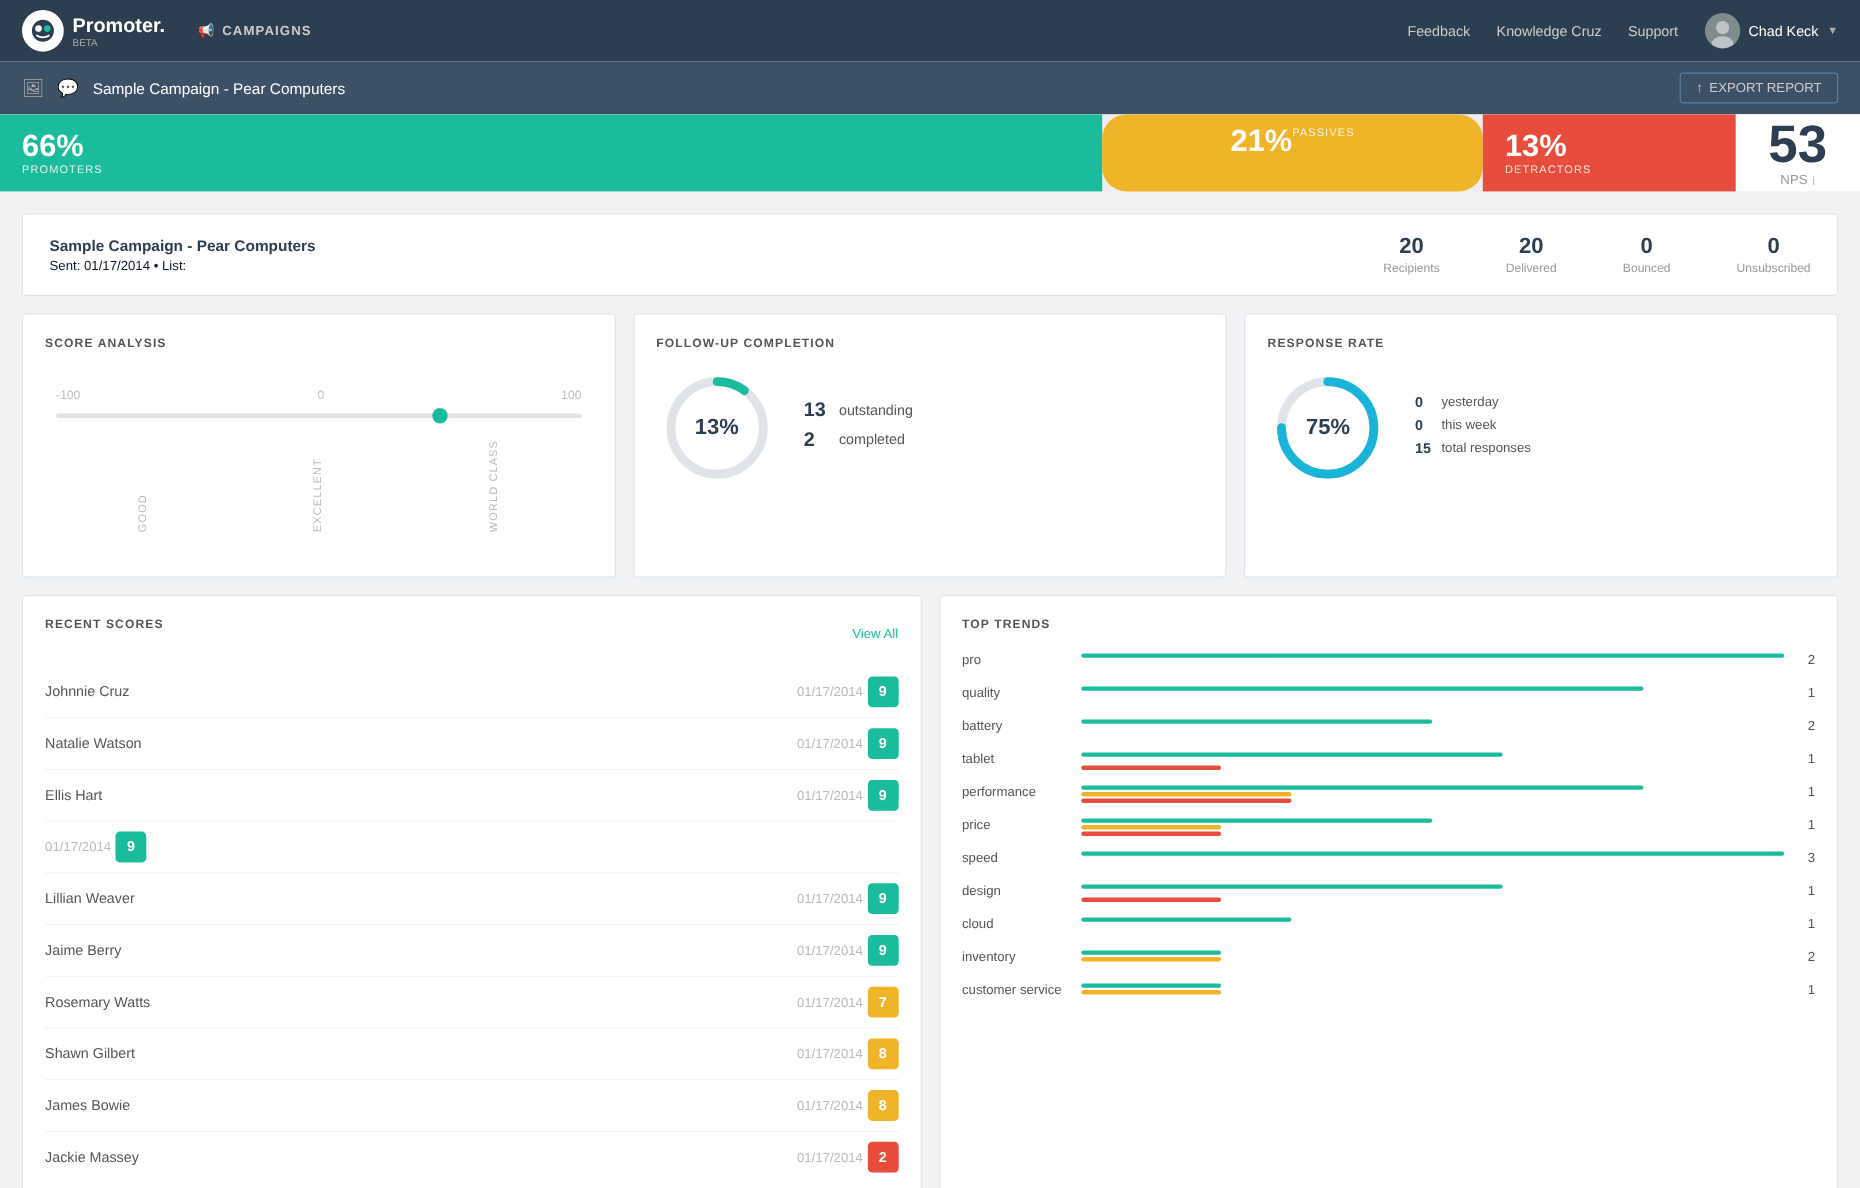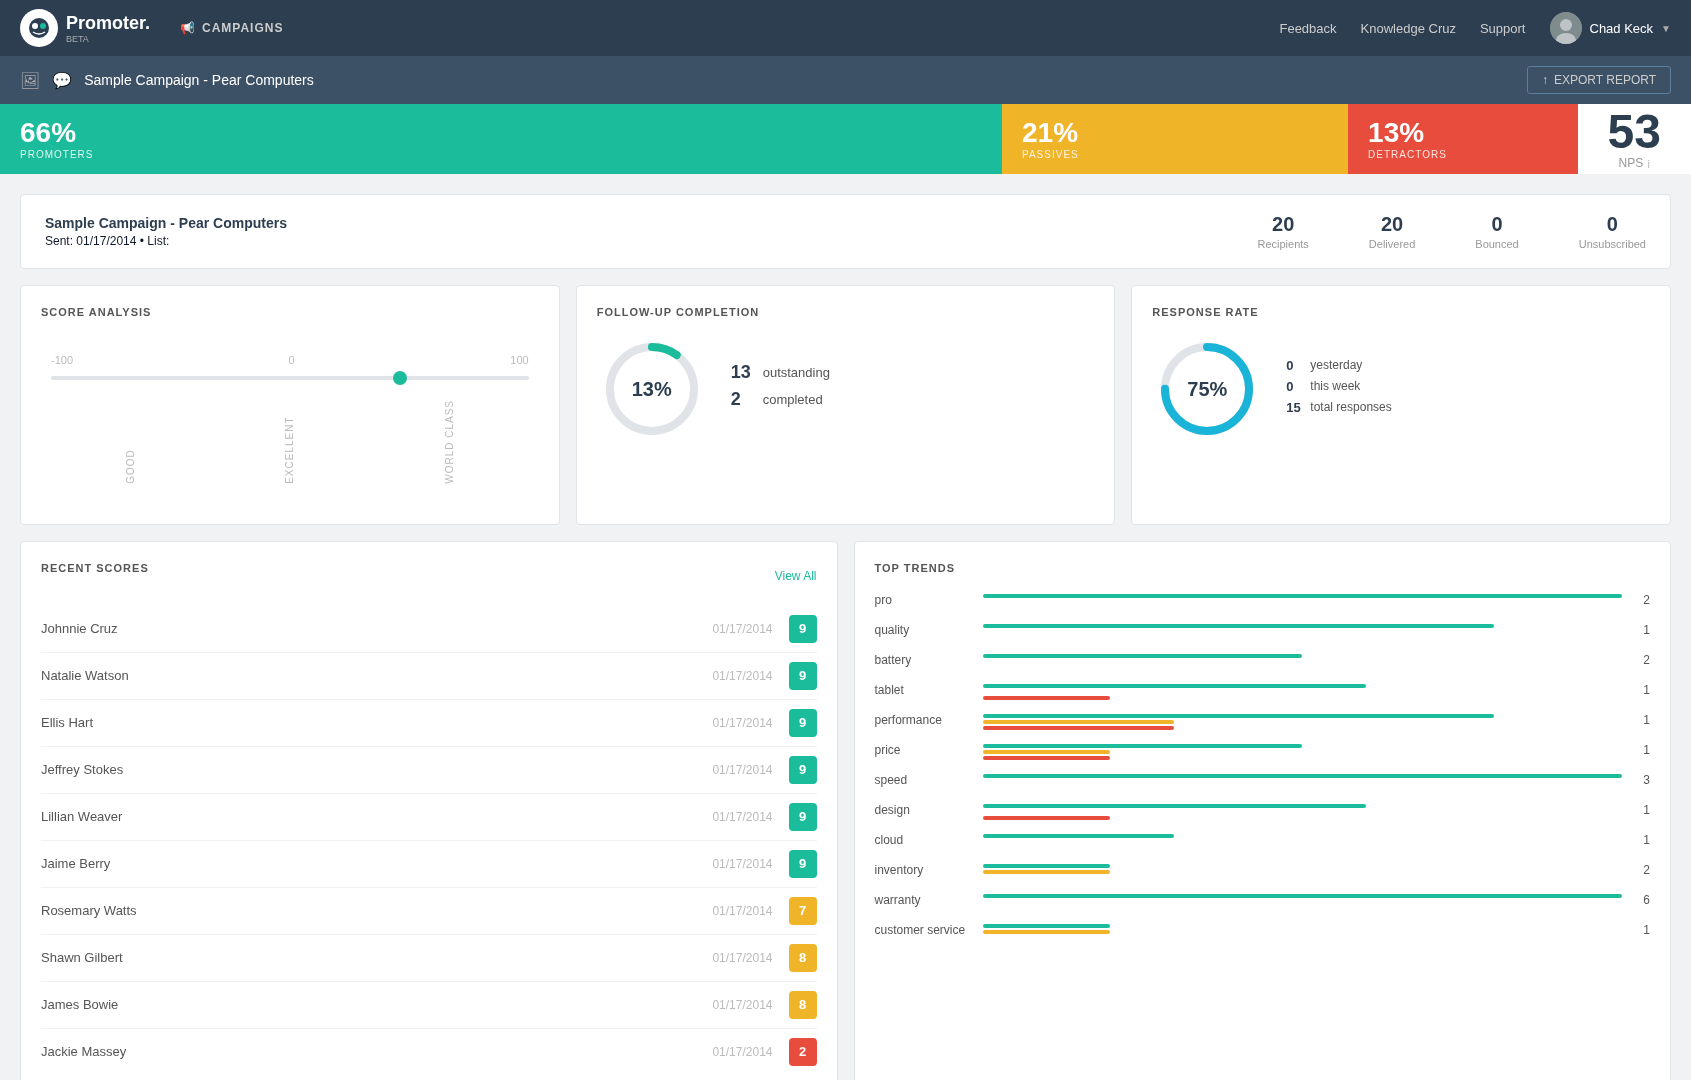--- a/index.html
+++ b/index.html
@@ -85,9 +85,10 @@
     }
     .score-passives {
       background: #f0b429;
-      display: flex; flex-direction: column; justify-content: center;
+      display: flex; flex-direction: row; justify-content: center;
       padding: 10px 20px;
       flex: 21;
+      border-radius: 22px;
     }
     .score-detractors {
       background: #e74c3c;

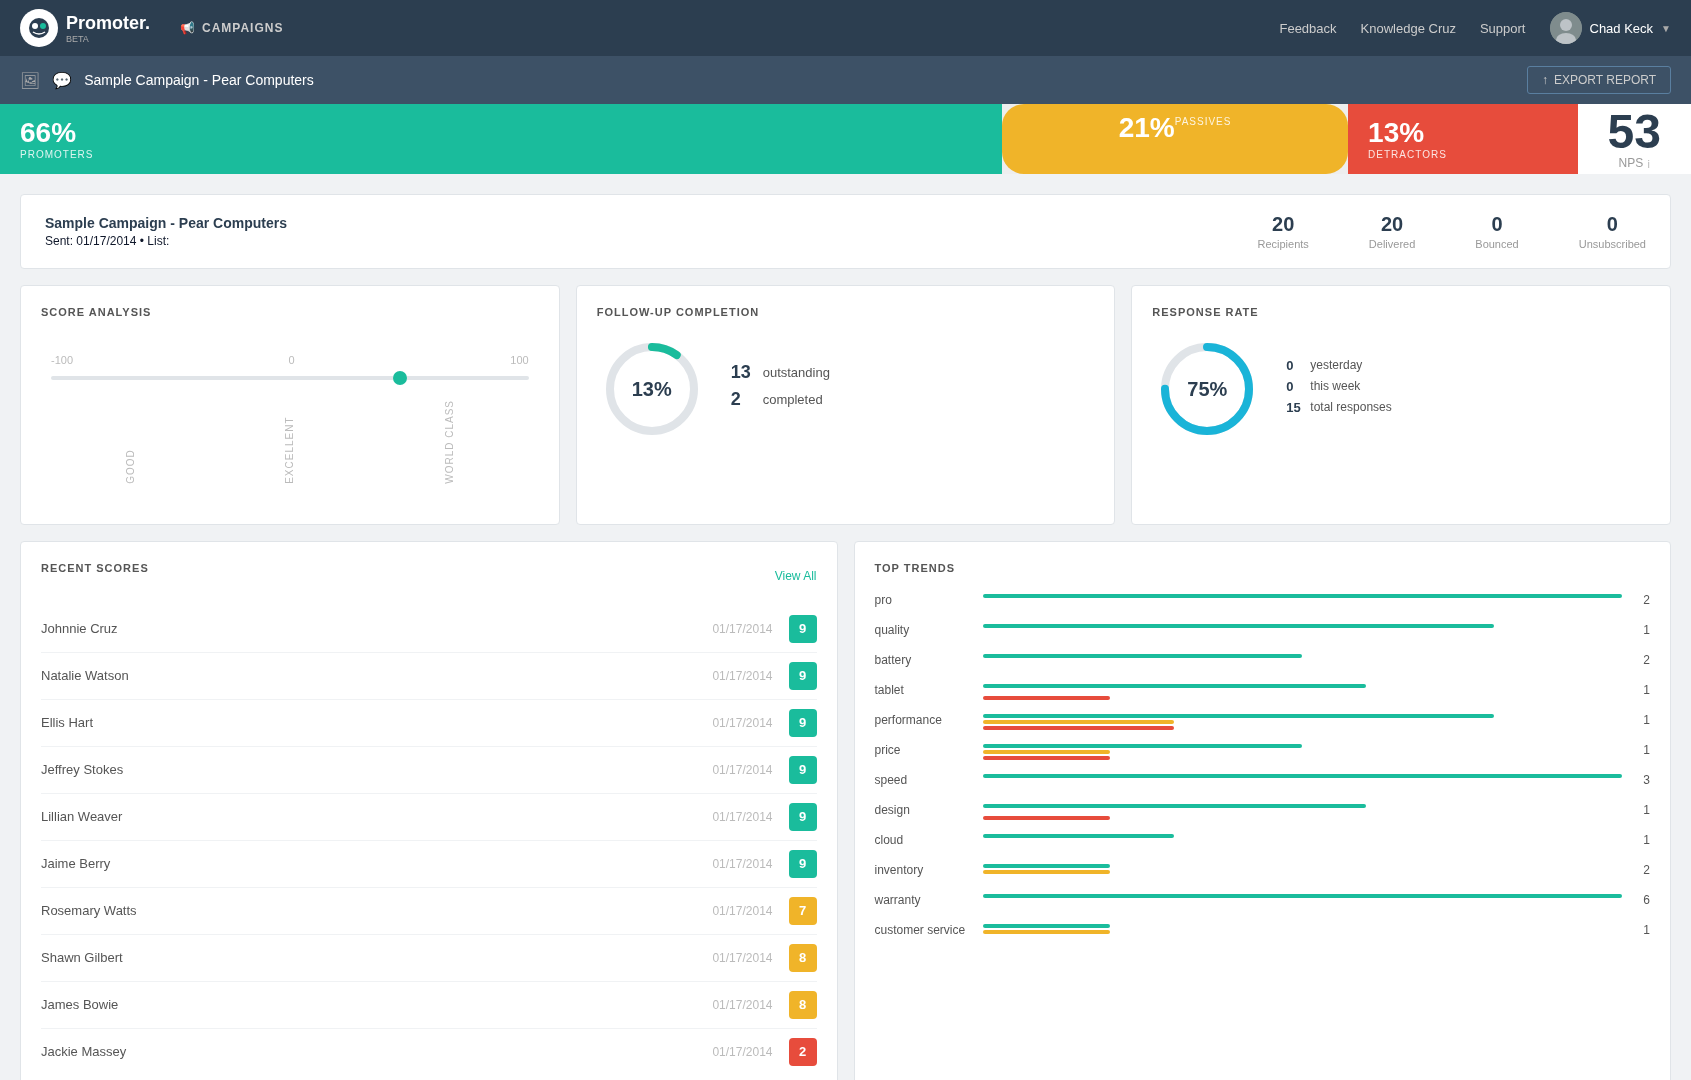--- a/index.html
+++ b/index.html
@@ -240,7 +240,7 @@
     }
     .score-row:last-child { border-bottom: none; }
     .score-name { flex: 1; color: #555; font-size: 13px; }
-    .score-date { color: #bbb; font-size: 12px; margin-right: 16px; }
+    .score-date { color: #bbb; font-size: 12px; margin-right: 4px; }
     .score-badge {
       width: 28px; height: 28px;
       border-radius: 4px;

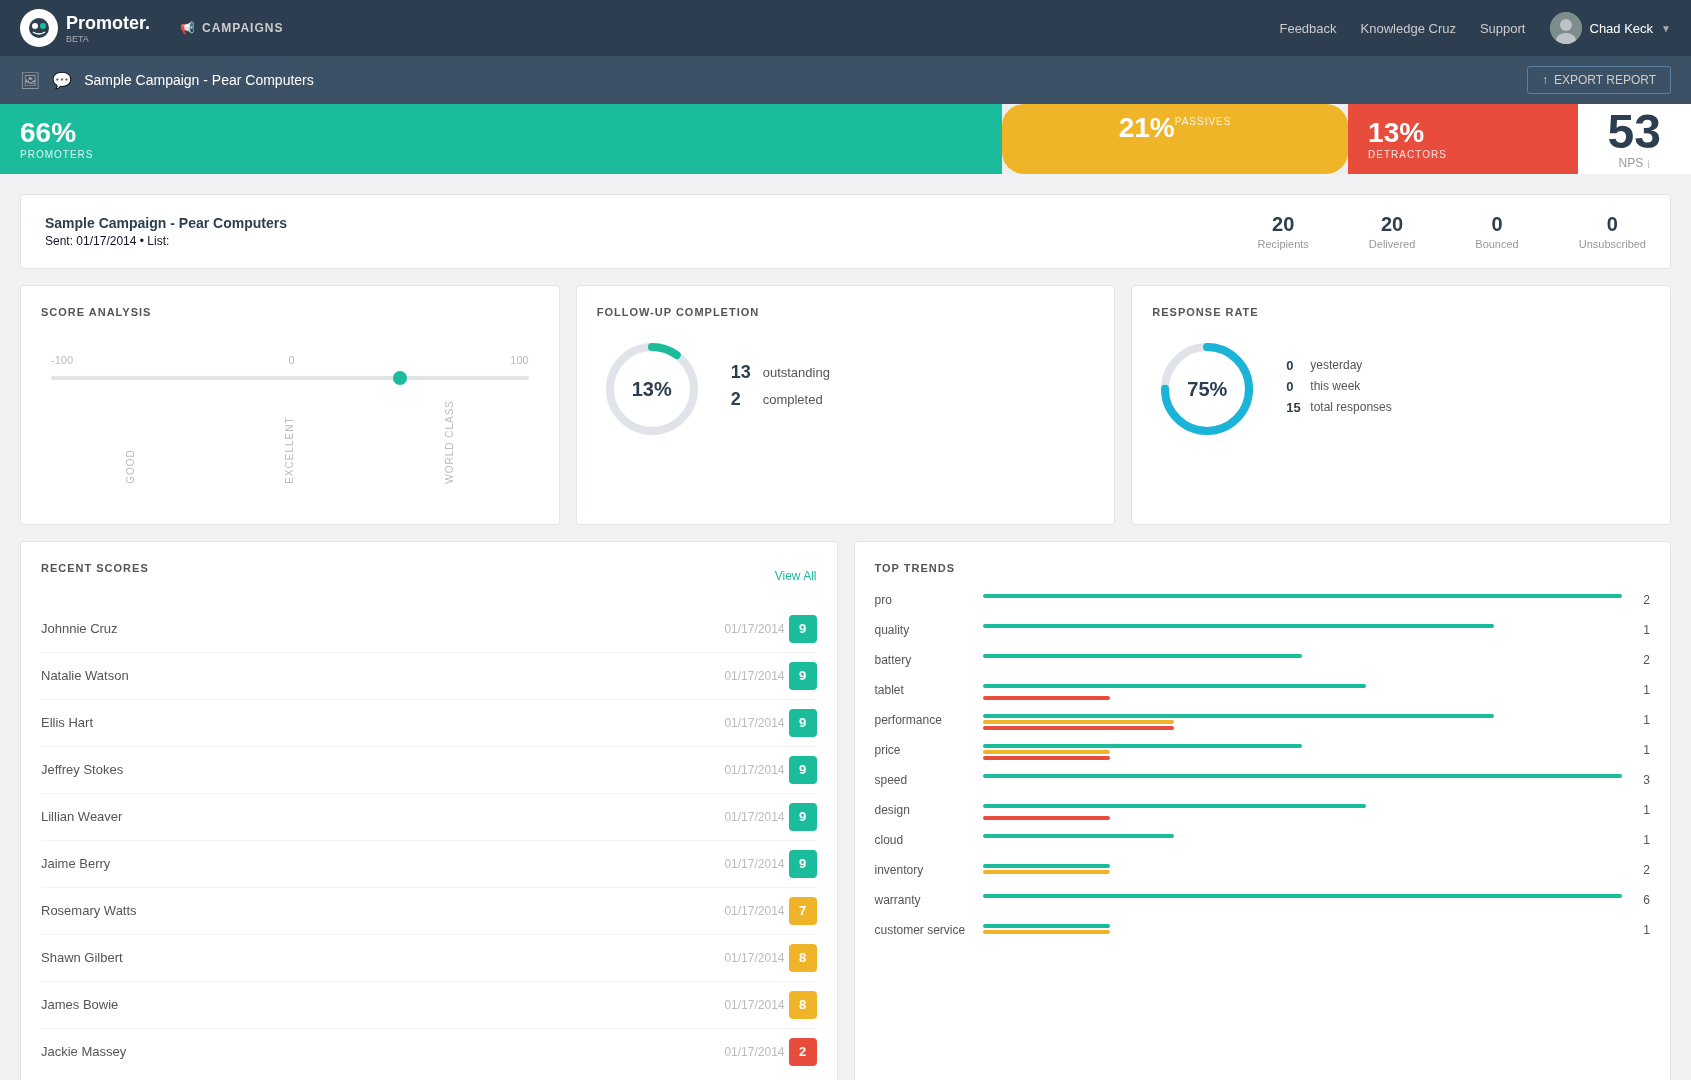--- a/index.html
+++ b/index.html
@@ -467,7 +467,6 @@
       <span class="score-badge badge-green">9</span>
     </div>
           <div class="score-row">
-      <span class="score-name">Jeffrey Stokes</span>
       <span class="score-date">01/17/2014</span>
       <span class="score-badge badge-green">9</span>
     </div>

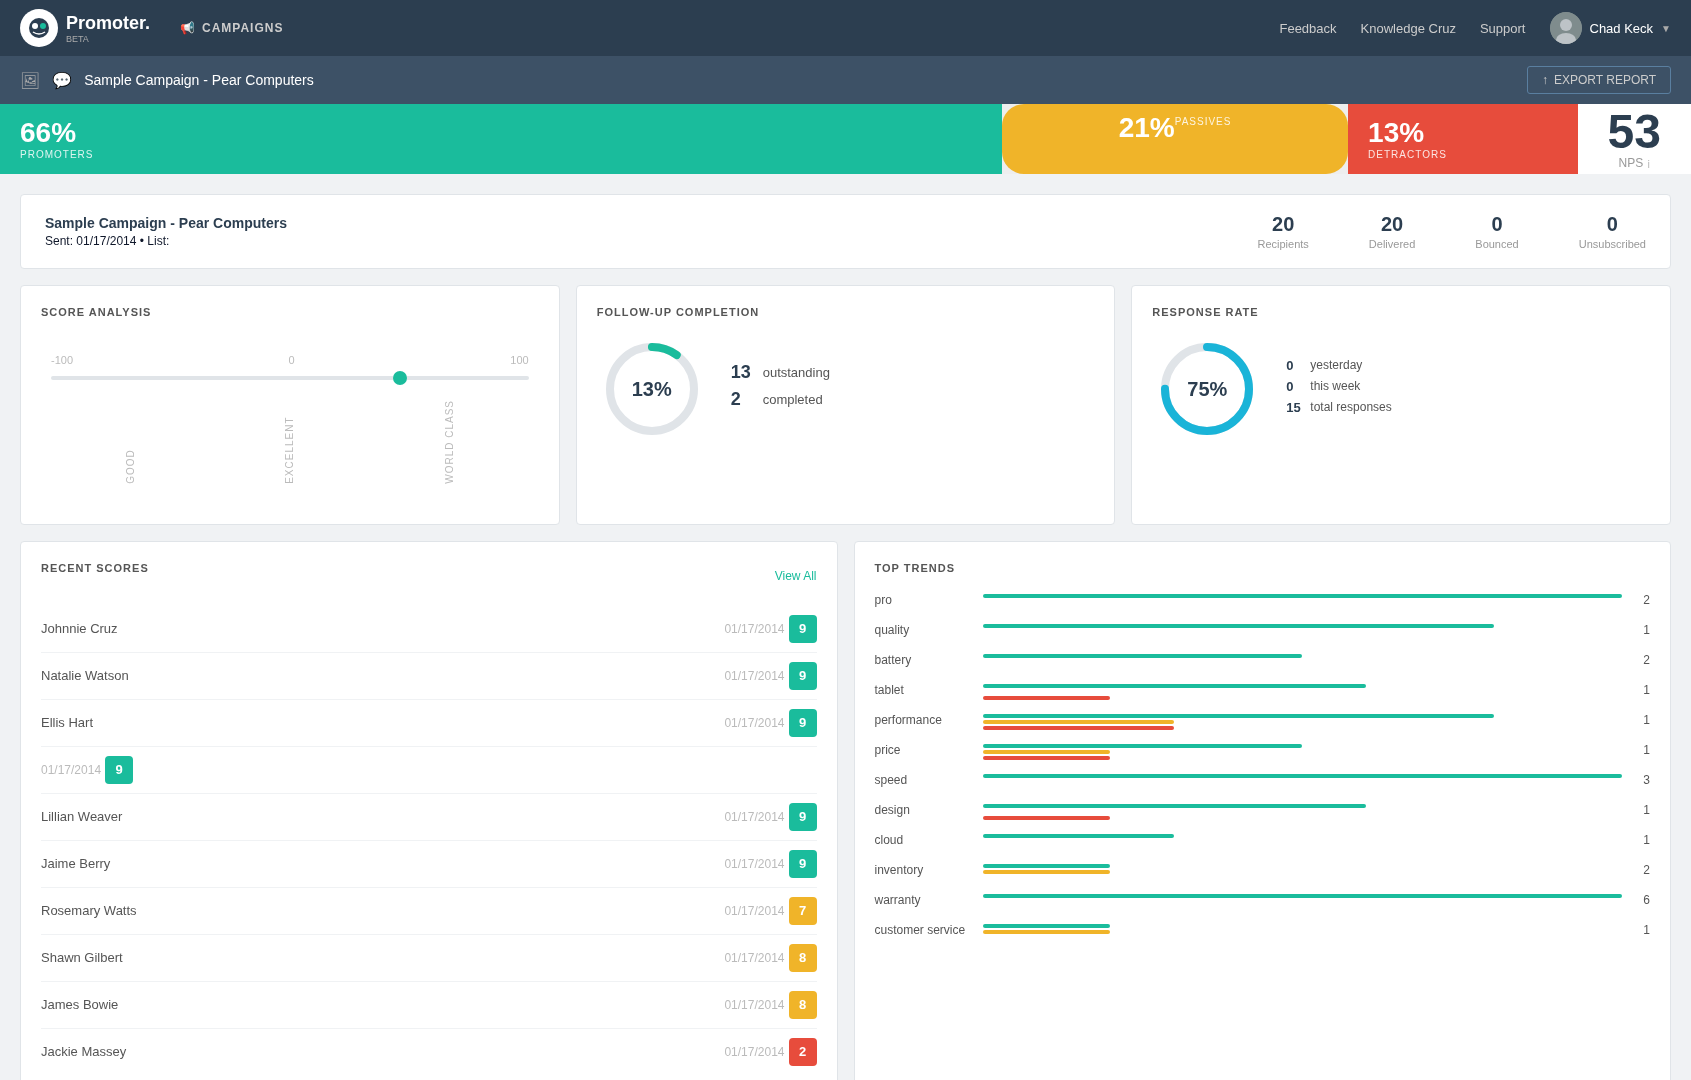--- a/index.html
+++ b/index.html
@@ -592,14 +592,6 @@
       <span class="trend-count">2</span>
     </div>
           <div class="trend-row">
-      <span class="trend-label">warranty</span>
-      <div class="trend-bars" style="position:relative;flex:1;height:20px;">
-        <div class="trend-bar bar-teal" style="width:100%;top:4px;"></div>
-
-      </div>
-      <span class="trend-count">6</span>
-    </div>
-          <div class="trend-row">
       <span class="trend-label">customer service</span>
       <div class="trend-bars" style="position:relative;flex:1;height:20px;">
         <div class="trend-bar bar-teal" style="width:20%;top:4px;"></div>

